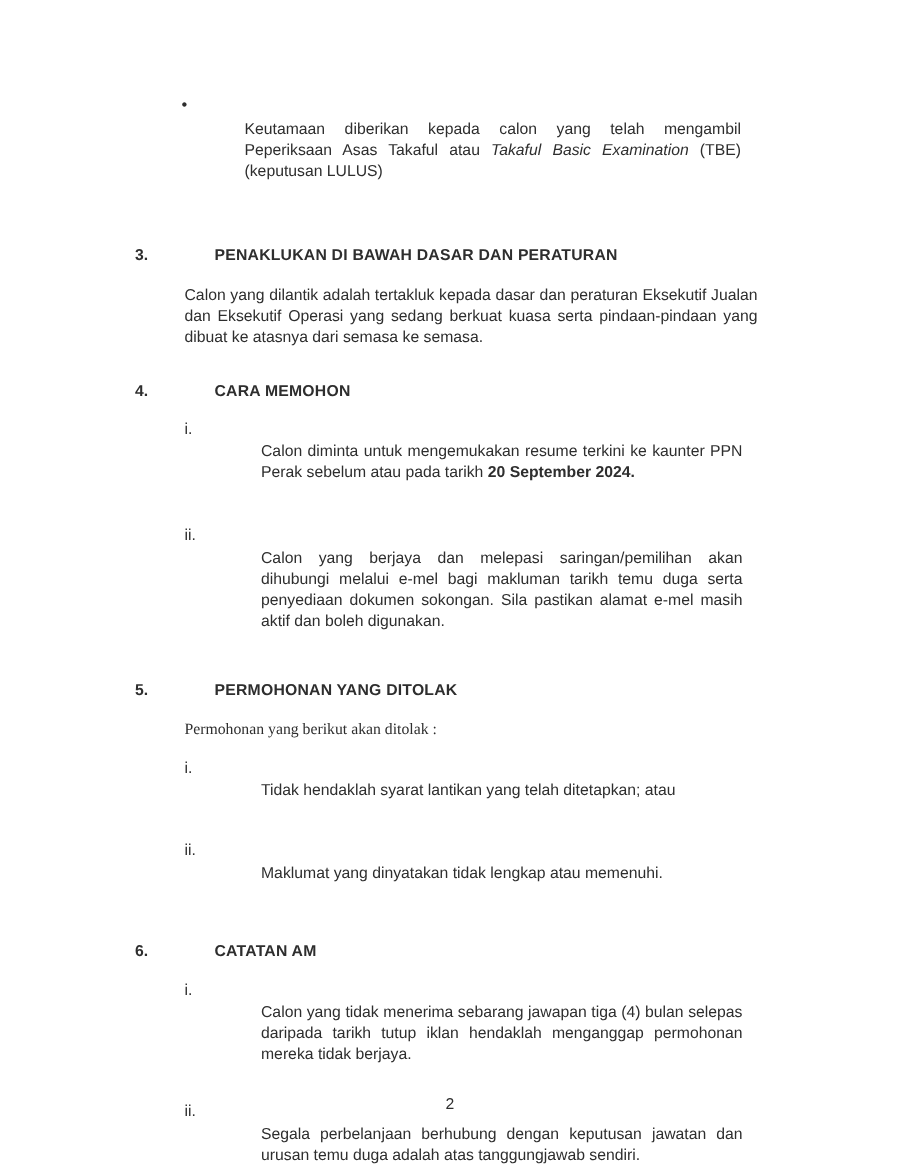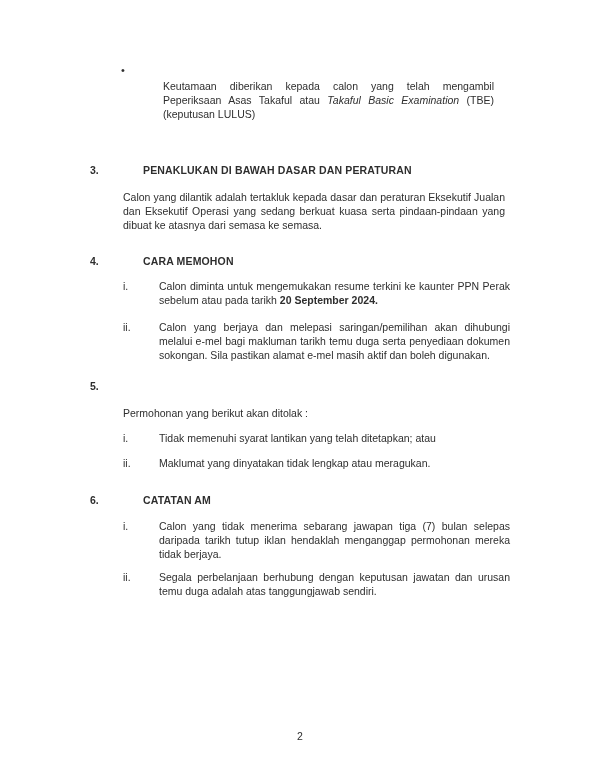--- a/index.html
+++ b/index.html
@@ -38,7 +38,7 @@
   
   .sub-item{display:flex;margin-left:33px;}
   .sub-label{flex:none;width:36px;}
-  .sub-text{margin:0;flex:1;text-align:justify;}
+  .sub-text{margin:15px;flex:1;text-align:justify;}
   .sub-text strong{font-weight:bold;}
 
   

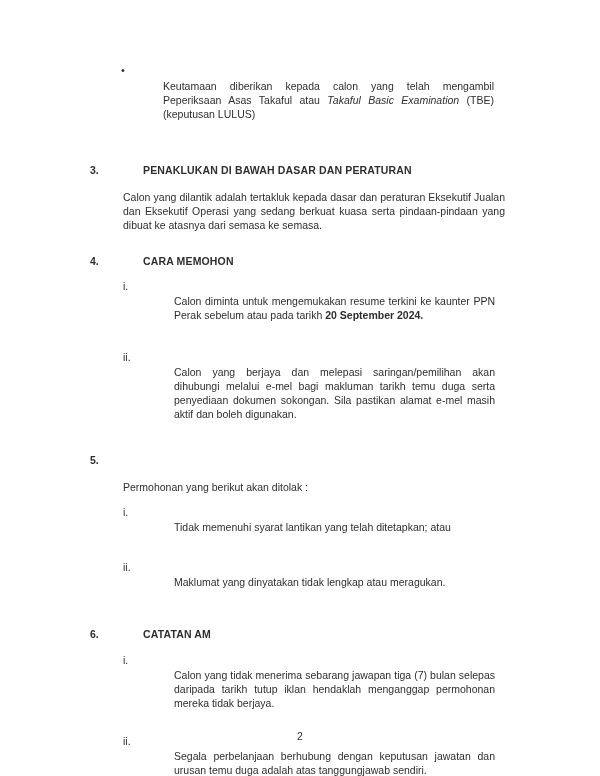--- a/index.html
+++ b/index.html
@@ -93,6 +93,7 @@
   <div class="section mt17">
     <div class="sec-head">
       <span class="sec-num">5.</span>
+      <h2 class="sec-title">PERMOHONAN YANG DITOLAK</h2>
     </div>
     <p class="sec-intro mt13">Permohonan yang berikut akan ditolak :</p>
     <div class="sub-item mt11">

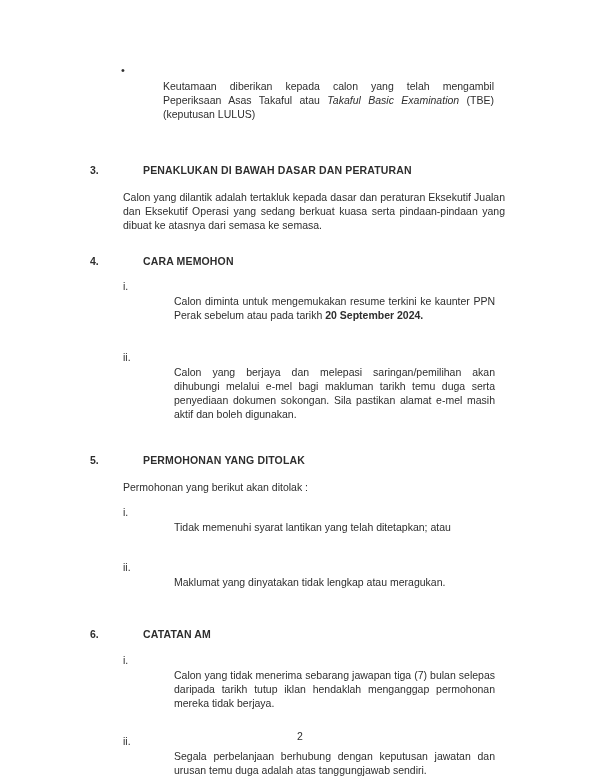--- a/index.html
+++ b/index.html
@@ -33,7 +33,7 @@
   .sec-num{flex:none;width:33px;font-weight:bold;}
   .sec-title{margin:0;font-size:10.5px;line-height:14px;font-weight:bold;letter-spacing:.15px;padding-left:20px;}
   .sec-para{margin:13px 5px 0 33px;text-align:justify;}
-  .sec-intro{margin:13px 0 0 33px;}
+  .sec-intro{margin:13px 0 0 33px;font-family:Liberation Serif, serif;}
 
   
   .sub-item{display:flex;margin-left:33px;}

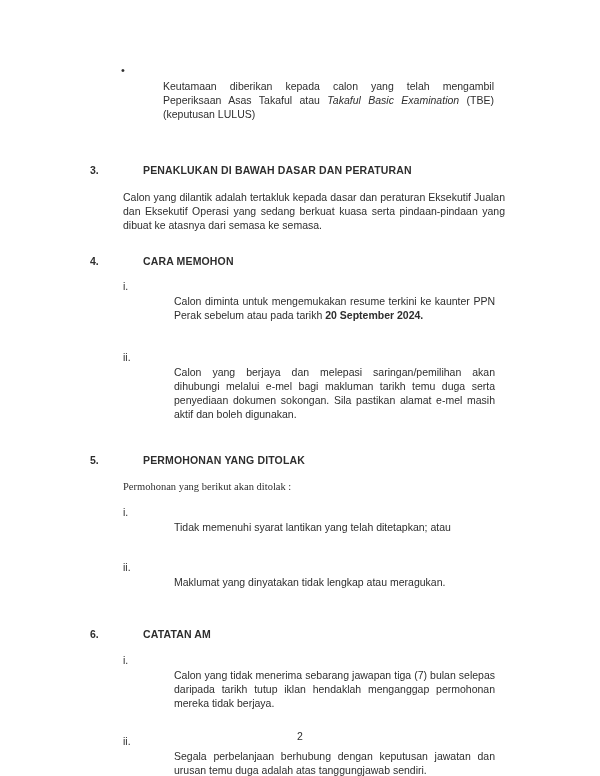--- a/index.html
+++ b/index.html
@@ -98,7 +98,7 @@
     <p class="sec-intro mt13">Permohonan yang berikut akan ditolak :</p>
     <div class="sub-item mt11">
       <span class="sub-label">i.</span>
-      <p class="sub-text">Tidak memenuhi syarat lantikan yang telah ditetapkan; atau</p>
+      <p class="sub-text">Tidak hendaklah syarat lantikan yang telah ditetapkan; atau</p>
     </div>
     <div class="sub-item mt11">
       <span class="sub-label">ii.</span>

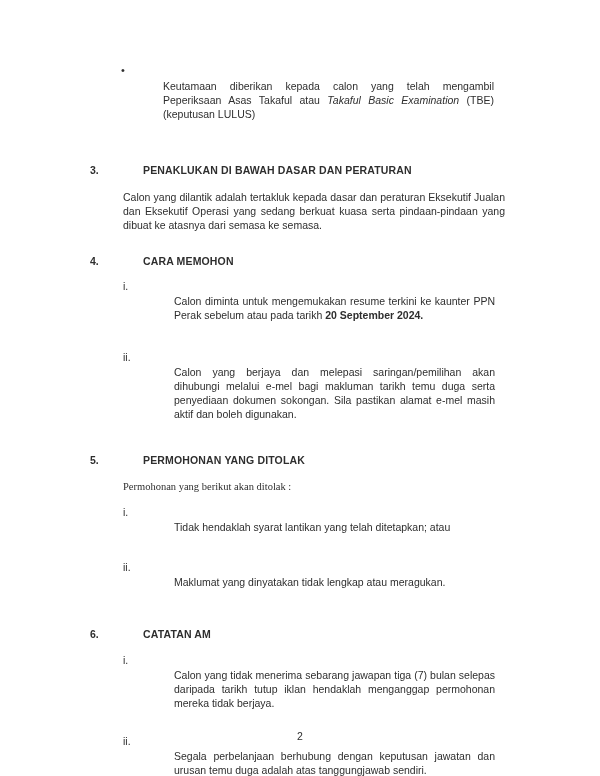--- a/index.html
+++ b/index.html
@@ -102,7 +102,7 @@
     </div>
     <div class="sub-item mt11">
       <span class="sub-label">ii.</span>
-      <p class="sub-text">Maklumat yang dinyatakan tidak lengkap atau meragukan.</p>
+      <p class="sub-text">Maklumat yang dinyatakan tidak lengkap atau memenuhi.</p>
     </div>
   </div>
 

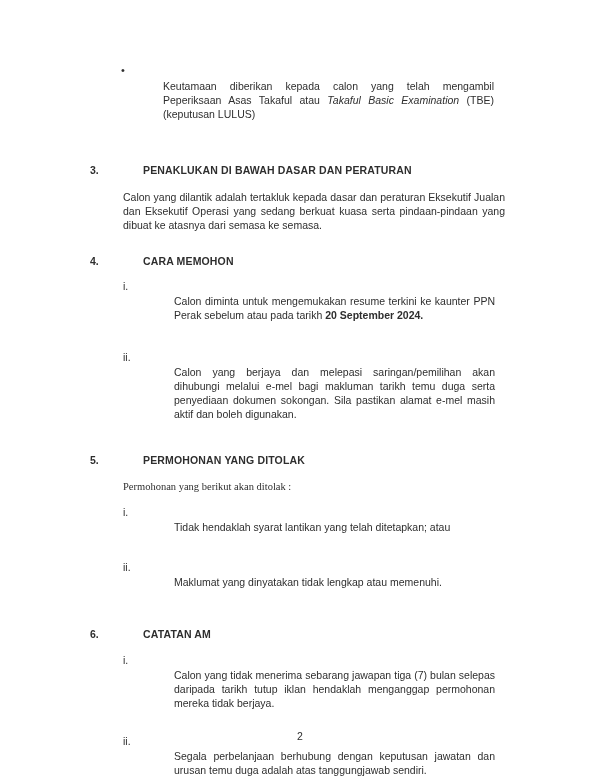--- a/index.html
+++ b/index.html
@@ -113,7 +113,7 @@
     </div>
     <div class="sub-item mt12">
       <span class="sub-label">i.</span>
-      <p class="sub-text">Calon yang tidak menerima sebarang jawapan tiga (7) bulan selepas daripada tarikh tutup iklan hendaklah menganggap permohonan mereka tidak berjaya.</p>
+      <p class="sub-text">Calon yang tidak menerima sebarang jawapan tiga (4) bulan selepas daripada tarikh tutup iklan hendaklah menganggap permohonan mereka tidak berjaya.</p>
     </div>
     <div class="sub-item mt9">
       <span class="sub-label">ii.</span>

